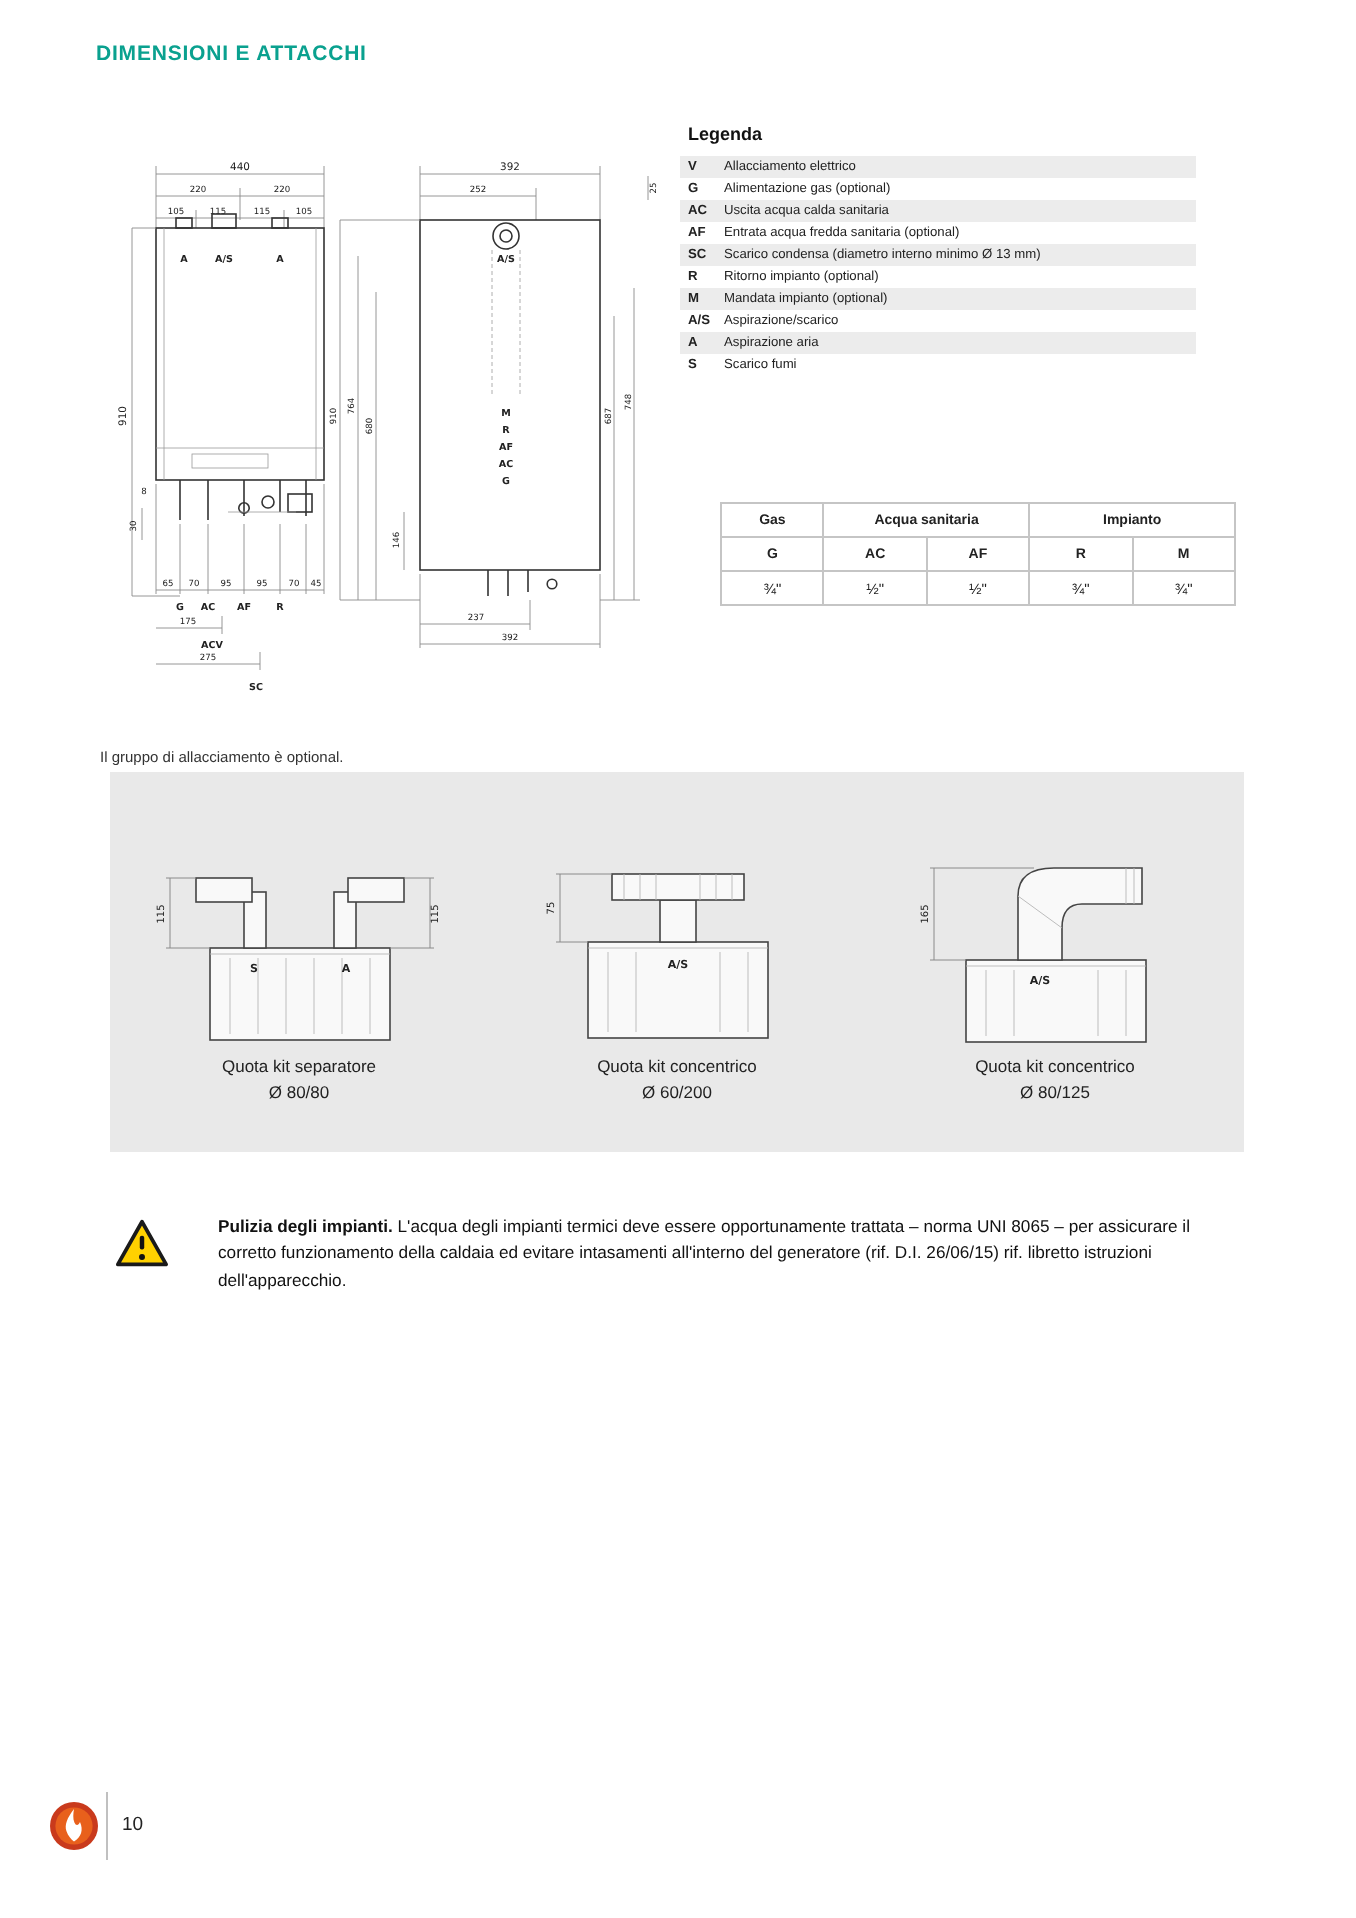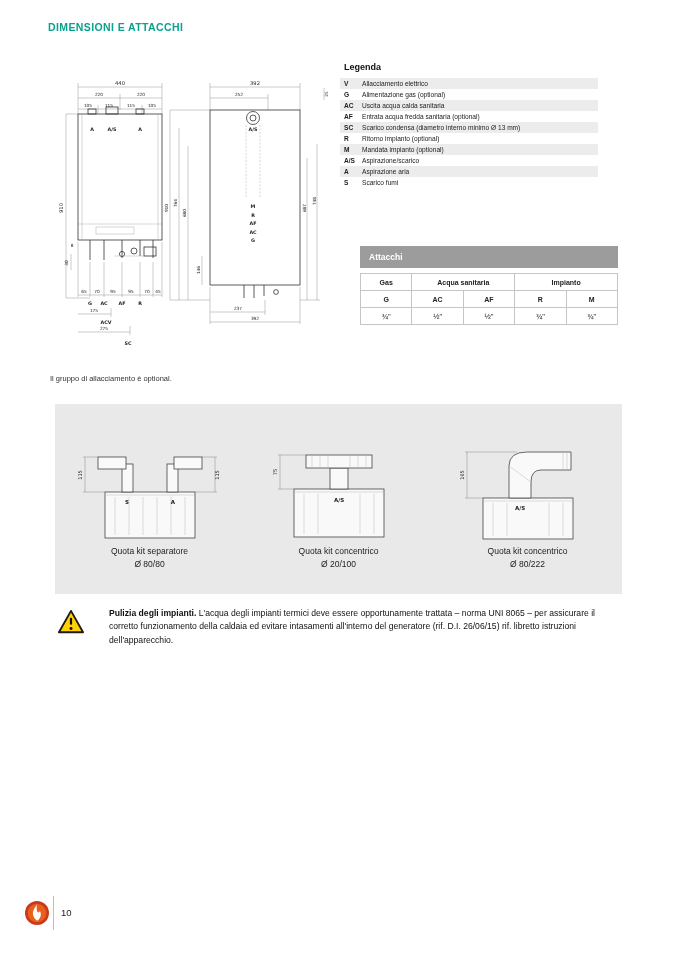--- a/index.html
+++ b/index.html
@@ -252,7 +252,6 @@
   </div>
 
   <div class="attacchi">
-    <div class="attacchi-header">Attacchi</div>
     <table class="att-table">
       <tbody>
           <tr>

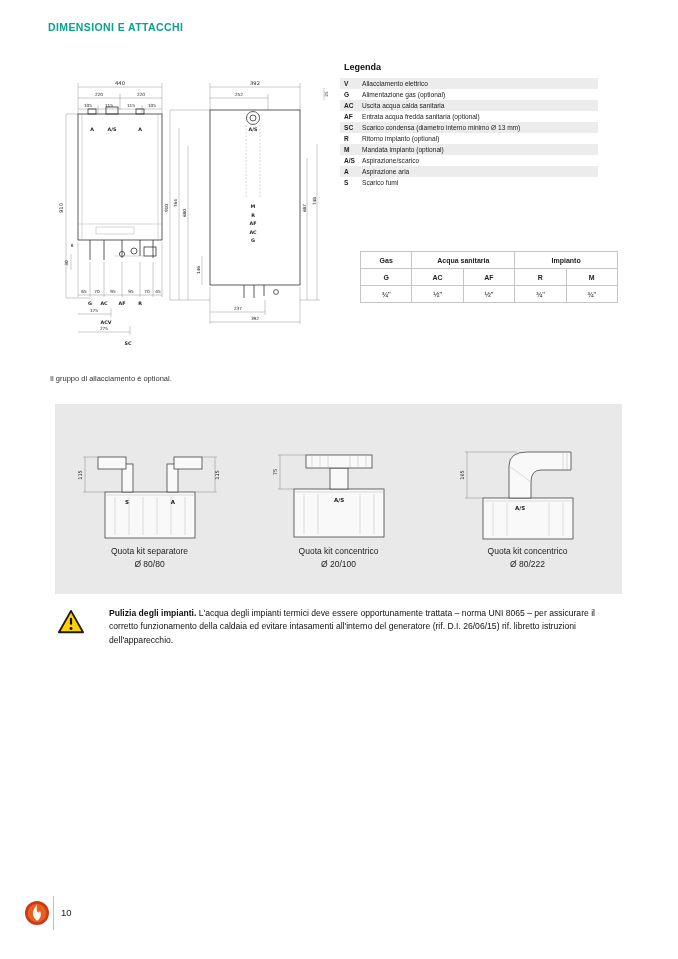--- a/index.html
+++ b/index.html
@@ -42,7 +42,7 @@
   .note { position:absolute; left:50px; top:374px; font-size:7.5px; color:#333; }
 
   
-  .kits-panel { position:absolute; left:55px; top:404px; width:567px; height:190px; background:#e9e9e9;
+  .kits-panel { position:absolute; left:55px; top:386px; width:567px; height:190px; background:#e9e9e9;
                 display:flex; justify-content:space-around; padding-top:30px; }
   .kit { display:flex; flex-direction:column; align-items:center; }
   .kit-svg text { font-size:5px; fill:#222; text-anchor:middle; font-family:"DejaVu Sans",sans-serif; }

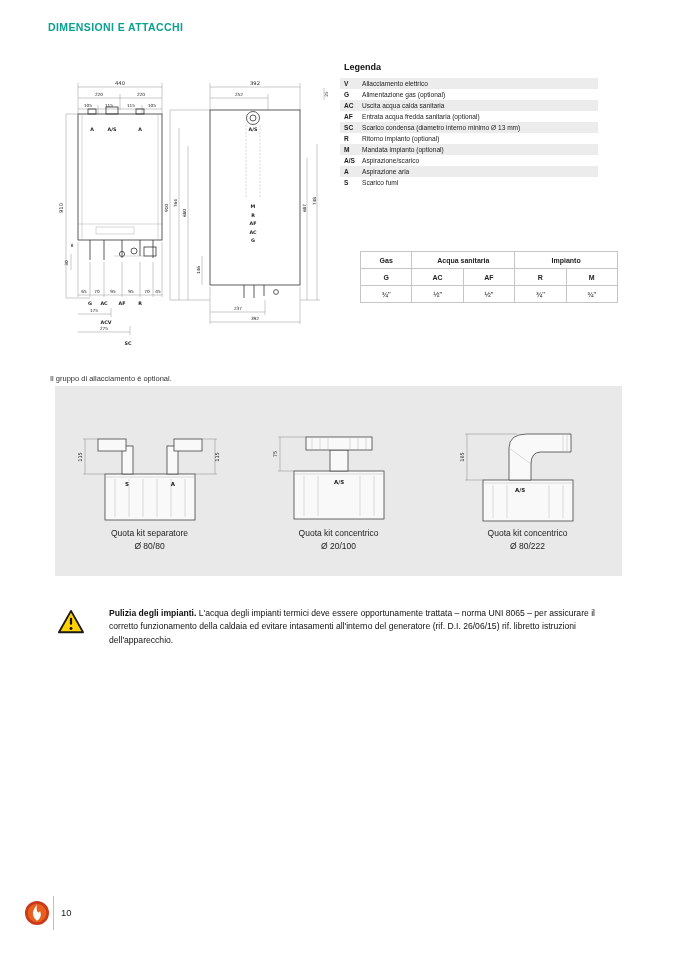--- a/index.html
+++ b/index.html
@@ -333,7 +333,7 @@
         <text x="85" y="68" class="lbl">A/S</text>
       </svg>
       <div class="kit-caption">Quota kit concentrico</div>
-      <div class="kit-size">Ø 20/100</div>
+      <div class="kit-size">Ø 60/200</div>
     </div>
 
     <div class="kit">

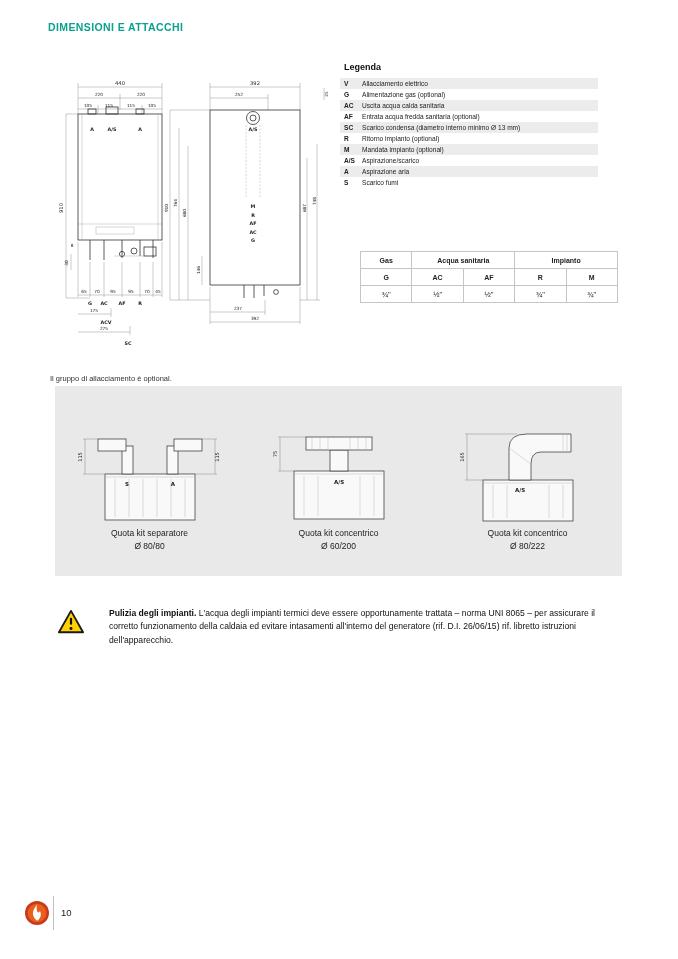--- a/index.html
+++ b/index.html
@@ -355,7 +355,7 @@
         <text x="77" y="76" class="lbl">A/S</text>
       </svg>
       <div class="kit-caption">Quota kit concentrico</div>
-      <div class="kit-size">Ø 80/222</div>
+      <div class="kit-size">Ø 80/125</div>
     </div>
   </div>
 

